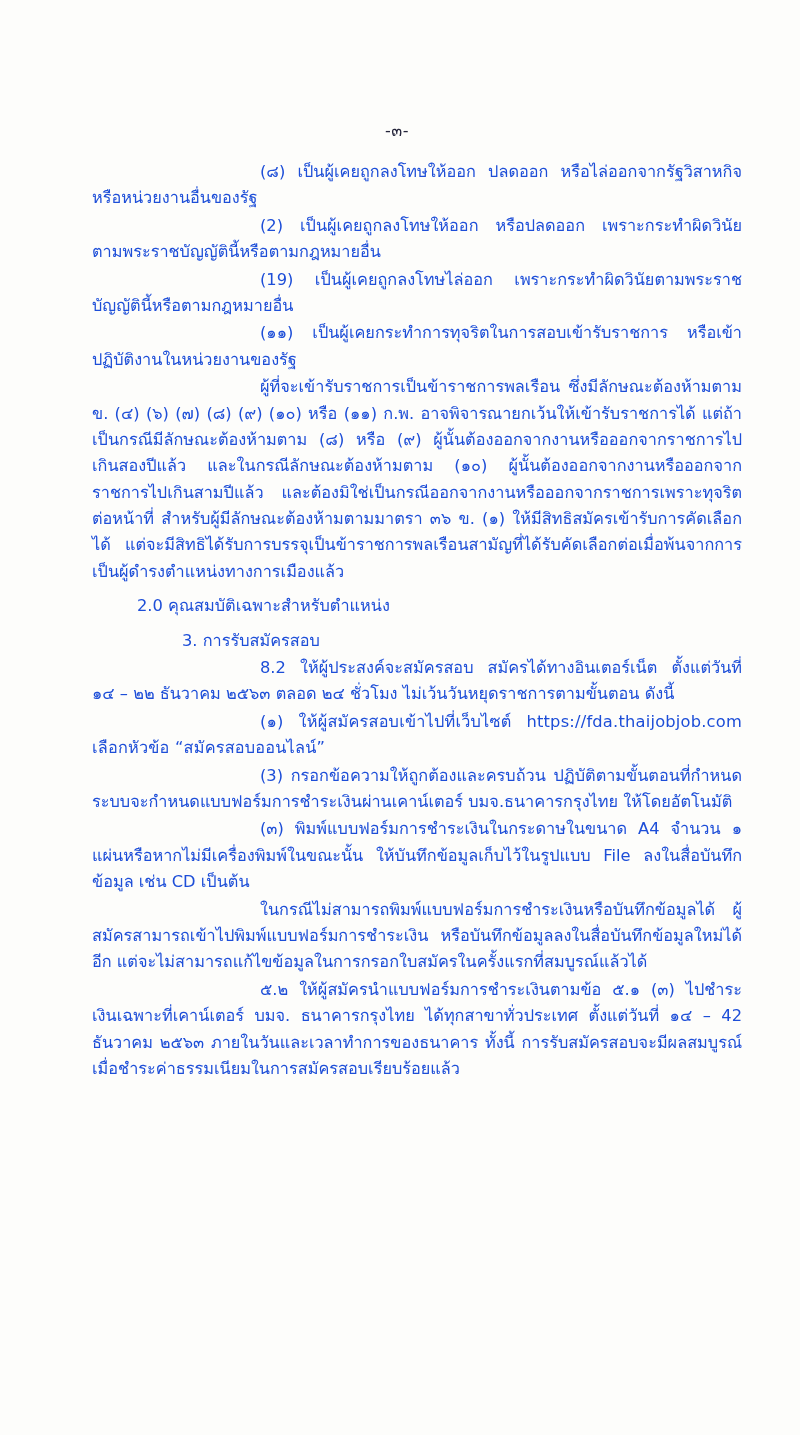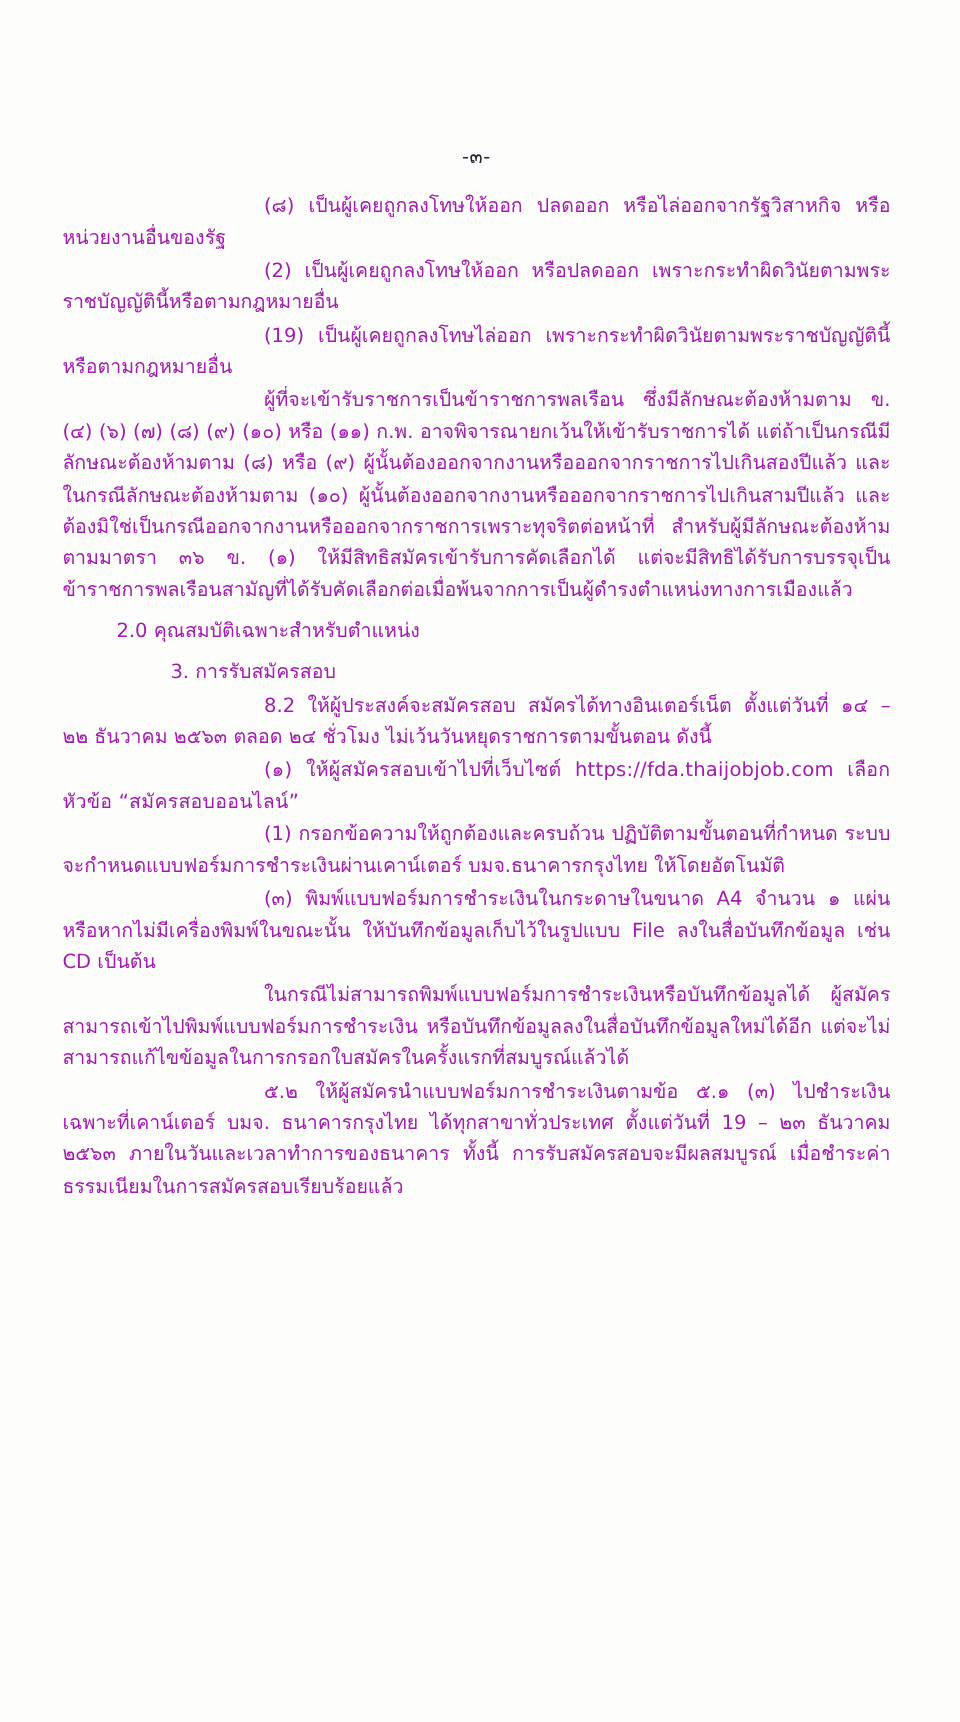--- a/index.html
+++ b/index.html
@@ -31,9 +31,10 @@
   .doc-body {
     font-size: 16.3px;
     line-height: 1.62;
-    color: #a21caf;
+    color: #1d4ed8;
     text-align: justify;
     text-justify: inter-word;
+    margin-left: 40px;
   }
   .para {
     margin: 0 0 1px 0;

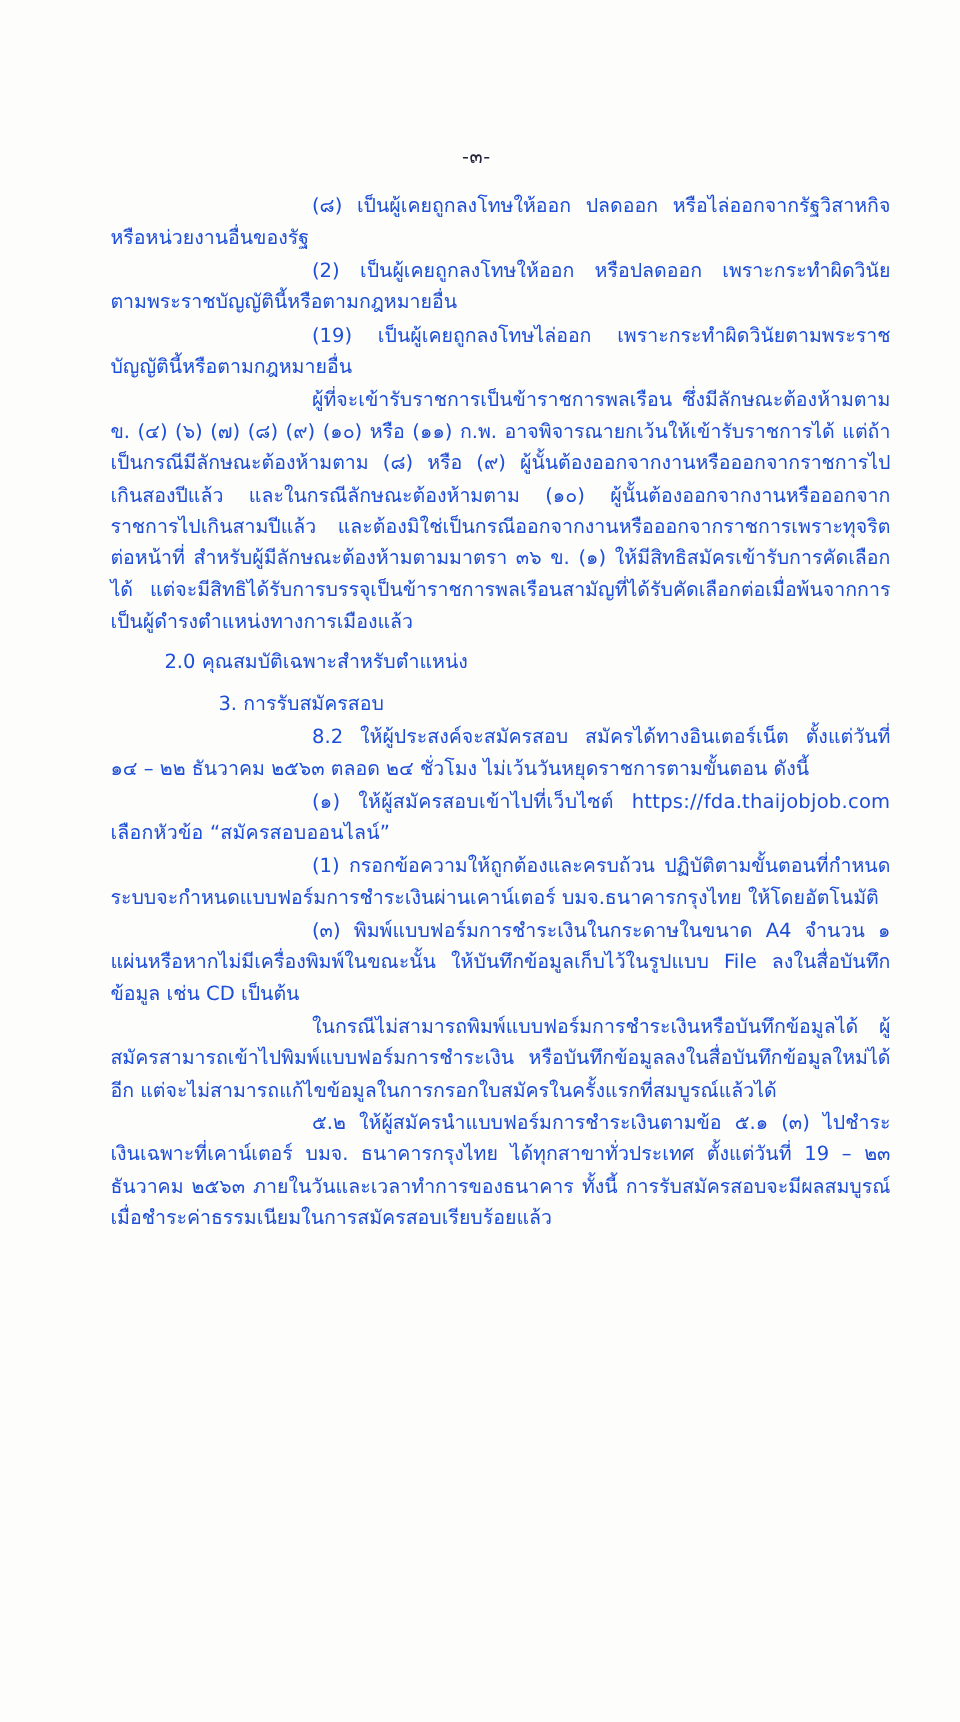--- a/index.html
+++ b/index.html
@@ -66,6 +66,7 @@
     <p class="para indent-lg">(๘) เป็นผู้เคยถูกลงโทษให้ออก ปลดออก หรือไล่ออกจากรัฐวิสาหกิจ หรือหน่วยงานอื่นของรัฐ</p>
     <p class="para indent-lg">(2) เป็นผู้เคยถูกลงโทษให้ออก หรือปลดออก เพราะกระทำผิดวินัยตามพระราชบัญญัตินี้หรือตามกฎหมายอื่น</p>
     <p class="para indent-lg">(19) เป็นผู้เคยถูกลงโทษไล่ออก เพราะกระทำผิดวินัยตามพระราชบัญญัตินี้หรือตามกฎหมายอื่น</p>
+    <p class="para indent-lg">(๑๑) เป็นผู้เคยกระทำการทุจริตในการสอบเข้ารับราชการ หรือเข้าปฏิบัติงานในหน่วยงานของรัฐ</p>
     <p class="para indent-lg">ผู้ที่จะเข้ารับราชการเป็นข้าราชการพลเรือน ซึ่งมีลักษณะต้องห้ามตาม ข. (๔) (๖) (๗) (๘) (๙) (๑๐) หรือ (๑๑) ก.พ. อาจพิจารณายกเว้นให้เข้ารับราชการได้ แต่ถ้าเป็นกรณีมีลักษณะต้องห้ามตาม (๘) หรือ (๙) ผู้นั้นต้องออกจากงานหรือออกจากราชการไปเกินสองปีแล้ว และในกรณีลักษณะต้องห้ามตาม (๑๐) ผู้นั้นต้องออกจากงานหรือออกจากราชการไปเกินสามปีแล้ว และต้องมิใช่เป็นกรณีออกจากงานหรือออกจากราชการเพราะทุจริตต่อหน้าที่ สำหรับผู้มีลักษณะต้องห้ามตามมาตรา ๓๖ ข.  (๑)  ให้มีสิทธิสมัครเข้ารับการคัดเลือกได้ แต่จะมีสิทธิได้รับการบรรจุเป็นข้าราชการพลเรือนสามัญที่ได้รับคัดเลือกต่อเมื่อพ้นจากการเป็นผู้ดำรงตำแหน่งทางการเมืองแล้ว</p>
     <p class="para heading">2.0 คุณสมบัติเฉพาะสำหรับตำแหน่ง</p>
     <p class="para heading-2">3. การรับสมัครสอบ</p>

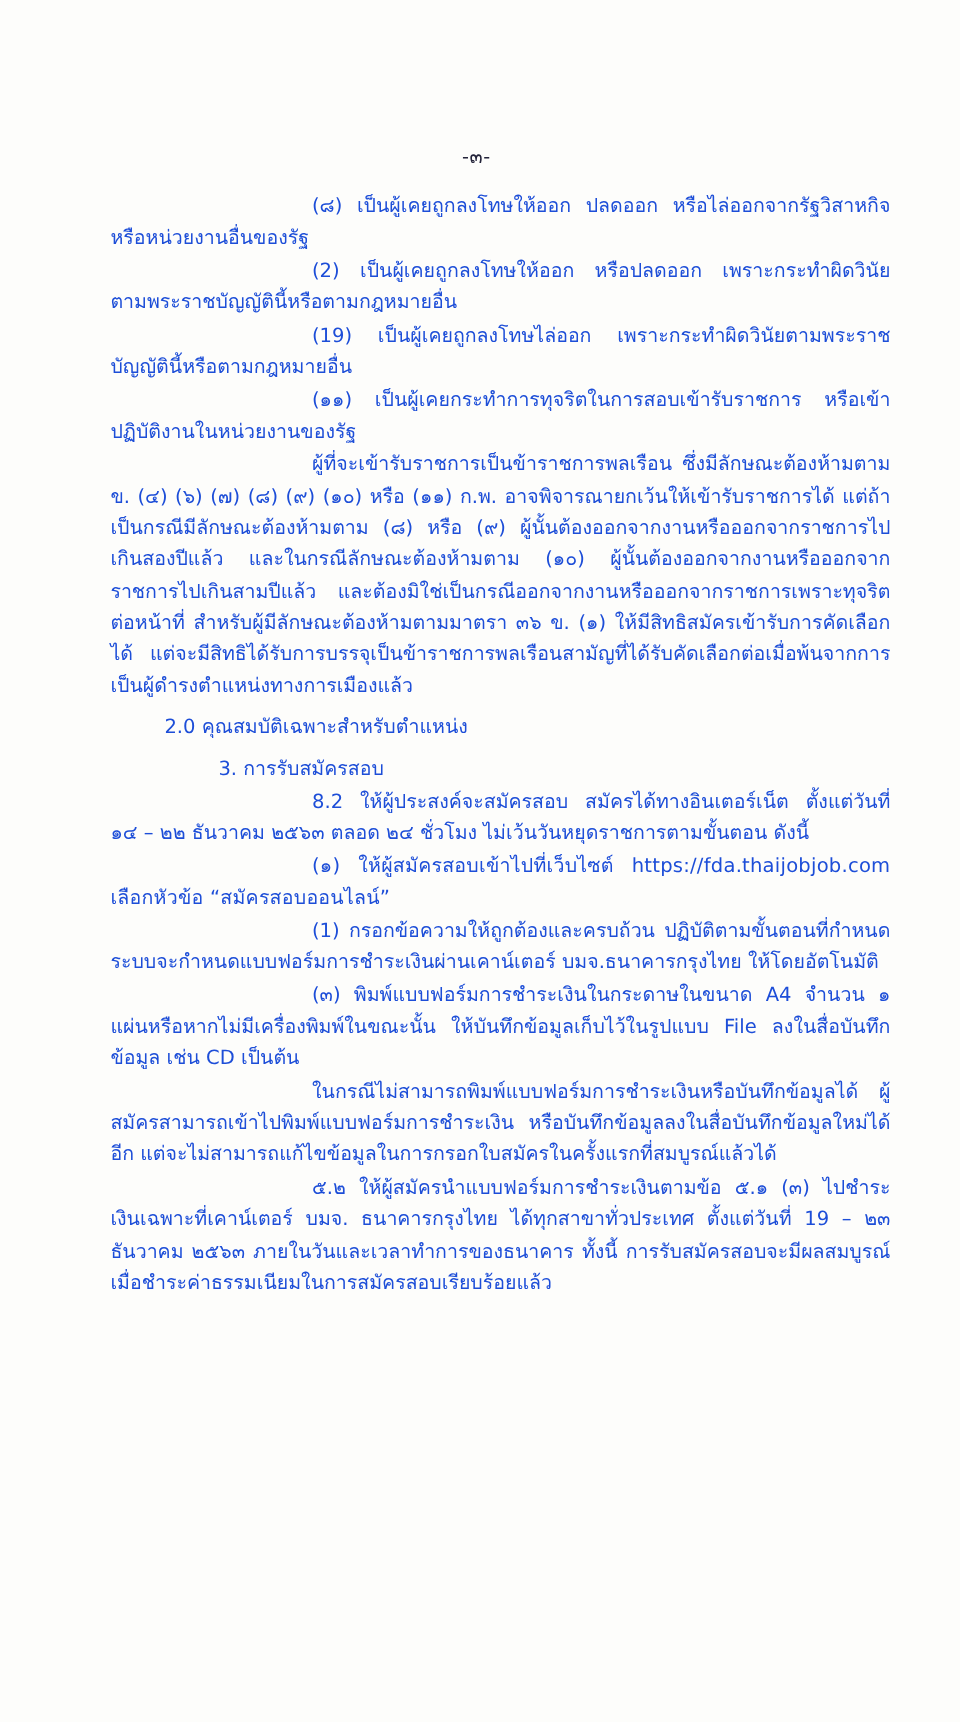--- a/index.html
+++ b/index.html
@@ -72,7 +72,7 @@
     <p class="para heading-2">3. การรับสมัครสอบ</p>
     <p class="para indent-lg">8.2 ให้ผู้ประสงค์จะสมัครสอบ สมัครได้ทางอินเตอร์เน็ต ตั้งแต่วันที่ ๑๔ – ๒๒ ธันวาคม ๒๕๖๓ ตลอด ๒๔ ชั่วโมง ไม่เว้นวันหยุดราชการตามขั้นตอน ดังนี้</p>
     <p class="para indent-lg url">(๑) ให้ผู้สมัครสอบเข้าไปที่เว็บไซต์ https://fda.thaijobjob.com เลือกหัวข้อ “สมัครสอบออนไลน์”</p>
-    <p class="para indent-lg">(1) กรอกข้อความให้ถูกต้องและครบถ้วน ปฏิบัติตามขั้นตอนที่กำหนด ระบบจะกำหนดแบบฟอร์มการชำระเงินผ่านเคาน์เตอร์ บมจ.ธนาคารกรุงไทย ให้โดยอัตโนมัติ</p>
+    <p class="para indent-lg">(3) กรอกข้อความให้ถูกต้องและครบถ้วน ปฏิบัติตามขั้นตอนที่กำหนด ระบบจะกำหนดแบบฟอร์มการชำระเงินผ่านเคาน์เตอร์ บมจ.ธนาคารกรุงไทย ให้โดยอัตโนมัติ</p>
     <p class="para indent-lg">(๓) พิมพ์แบบฟอร์มการชำระเงินในกระดาษในขนาด A4 จำนวน ๑ แผ่นหรือหากไม่มีเครื่องพิมพ์ในขณะนั้น ให้บันทึกข้อมูลเก็บไว้ในรูปแบบ File ลงในสื่อบันทึกข้อมูล เช่น CD เป็นต้น</p>
     <p class="para indent-lg">ในกรณีไม่สามารถพิมพ์แบบฟอร์มการชำระเงินหรือบันทึกข้อมูลได้ ผู้สมัครสามารถเข้าไปพิมพ์แบบฟอร์มการชำระเงิน  หรือบันทึกข้อมูลลงในสื่อบันทึกข้อมูลใหม่ได้อีก แต่จะไม่สามารถแก้ไขข้อมูลในการกรอกใบสมัครในครั้งแรกที่สมบูรณ์แล้วได้</p>
     <p class="para indent-lg">๕.๒ ให้ผู้สมัครนำแบบฟอร์มการชำระเงินตามข้อ ๕.๑ (๓) ไปชำระเงินเฉพาะที่เคาน์เตอร์ บมจ. ธนาคารกรุงไทย ได้ทุกสาขาทั่วประเทศ ตั้งแต่วันที่ 19 – ๒๓ ธันวาคม ๒๕๖๓ ภายในวันและเวลาทำการของธนาคาร ทั้งนี้ การรับสมัครสอบจะมีผลสมบูรณ์ เมื่อชำระค่าธรรมเนียมในการสมัครสอบเรียบร้อยแล้ว</p>

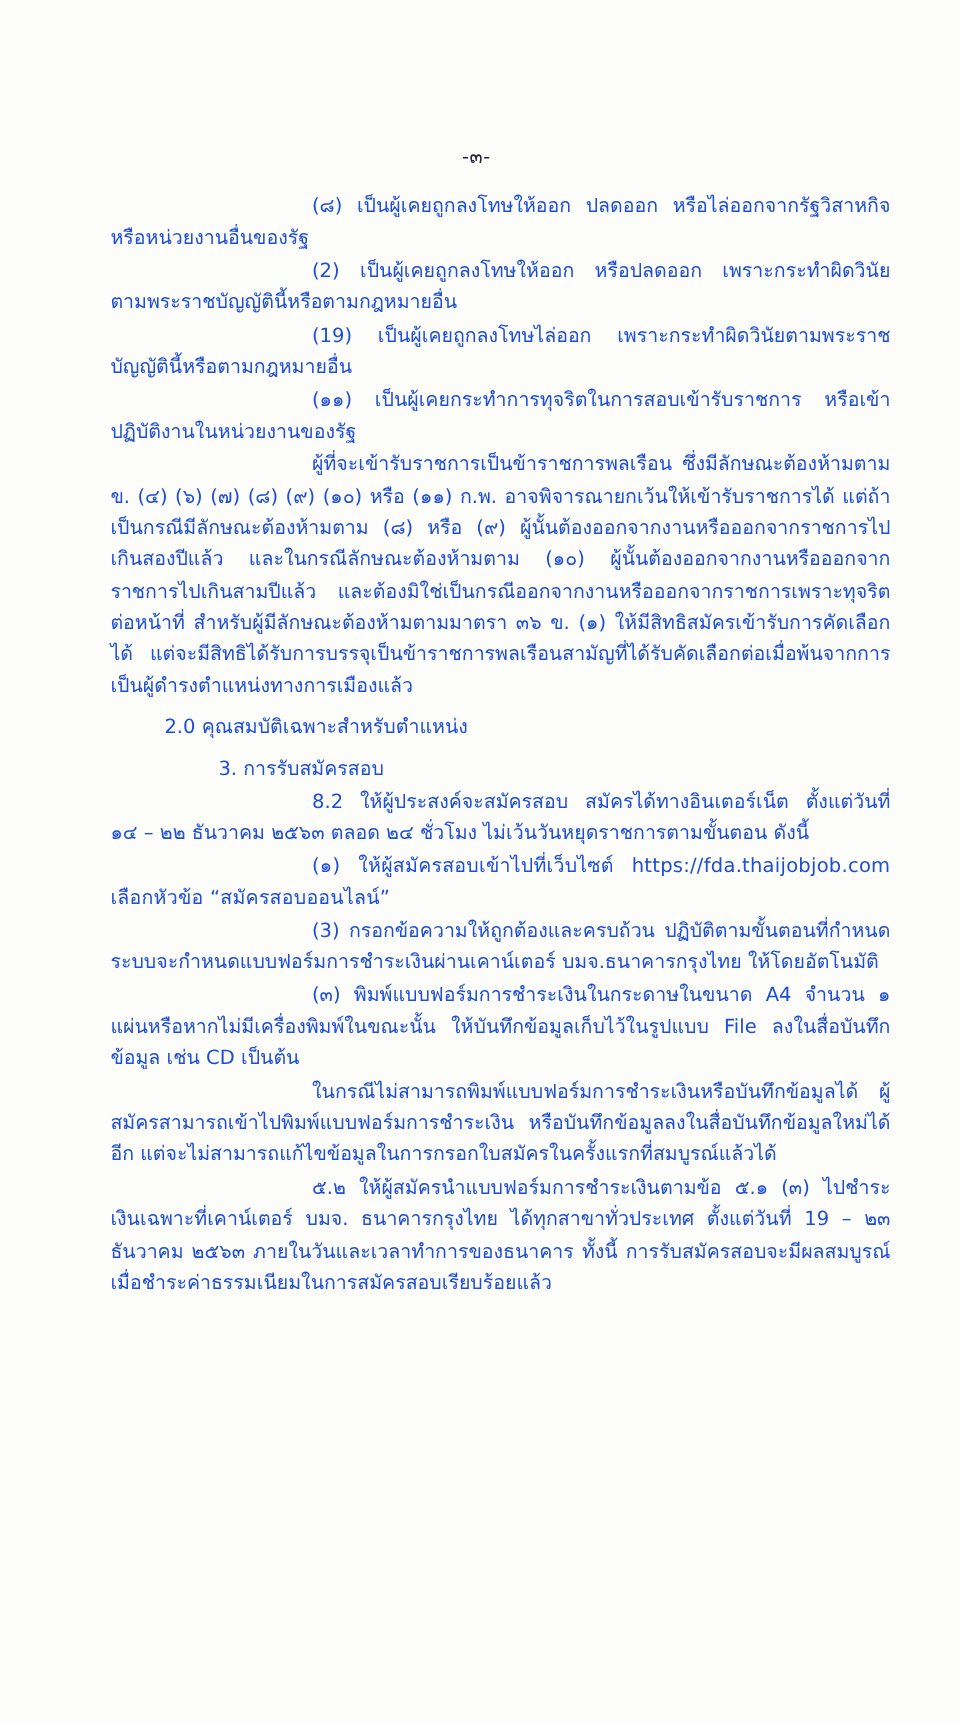--- a/index.html
+++ b/index.html
@@ -75,7 +75,7 @@
     <p class="para indent-lg">(3) กรอกข้อความให้ถูกต้องและครบถ้วน ปฏิบัติตามขั้นตอนที่กำหนด ระบบจะกำหนดแบบฟอร์มการชำระเงินผ่านเคาน์เตอร์ บมจ.ธนาคารกรุงไทย ให้โดยอัตโนมัติ</p>
     <p class="para indent-lg">(๓) พิมพ์แบบฟอร์มการชำระเงินในกระดาษในขนาด A4 จำนวน ๑ แผ่นหรือหากไม่มีเครื่องพิมพ์ในขณะนั้น ให้บันทึกข้อมูลเก็บไว้ในรูปแบบ File ลงในสื่อบันทึกข้อมูล เช่น CD เป็นต้น</p>
     <p class="para indent-lg">ในกรณีไม่สามารถพิมพ์แบบฟอร์มการชำระเงินหรือบันทึกข้อมูลได้ ผู้สมัครสามารถเข้าไปพิมพ์แบบฟอร์มการชำระเงิน  หรือบันทึกข้อมูลลงในสื่อบันทึกข้อมูลใหม่ได้อีก แต่จะไม่สามารถแก้ไขข้อมูลในการกรอกใบสมัครในครั้งแรกที่สมบูรณ์แล้วได้</p>
-    <p class="para indent-lg">๕.๒ ให้ผู้สมัครนำแบบฟอร์มการชำระเงินตามข้อ ๕.๑ (๓) ไปชำระเงินเฉพาะที่เคาน์เตอร์ บมจ. ธนาคารกรุงไทย ได้ทุกสาขาทั่วประเทศ ตั้งแต่วันที่ 19 – ๒๓ ธันวาคม ๒๕๖๓ ภายในวันและเวลาทำการของธนาคาร ทั้งนี้ การรับสมัครสอบจะมีผลสมบูรณ์ เมื่อชำระค่าธรรมเนียมในการสมัครสอบเรียบร้อยแล้ว</p>
+    <p class="para indent-lg">๕.๒ ให้ผู้สมัครนำแบบฟอร์มการชำระเงินตามข้อ ๕.๑ (๓) ไปชำระเงินเฉพาะที่เคาน์เตอร์ บมจ. ธนาคารกรุงไทย ได้ทุกสาขาทั่วประเทศ ตั้งแต่วันที่ ๑๔ – 42 ธันวาคม ๒๕๖๓ ภายในวันและเวลาทำการของธนาคาร ทั้งนี้ การรับสมัครสอบจะมีผลสมบูรณ์ เมื่อชำระค่าธรรมเนียมในการสมัครสอบเรียบร้อยแล้ว</p>
   </div>
 
 </div>

